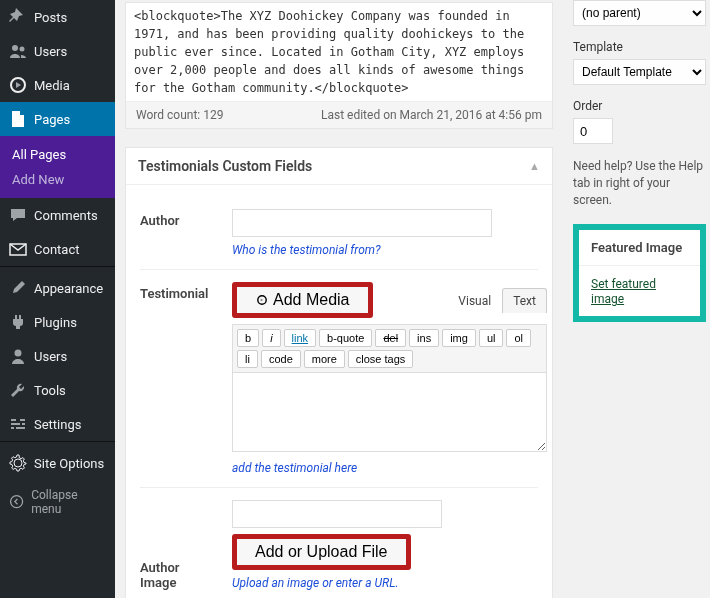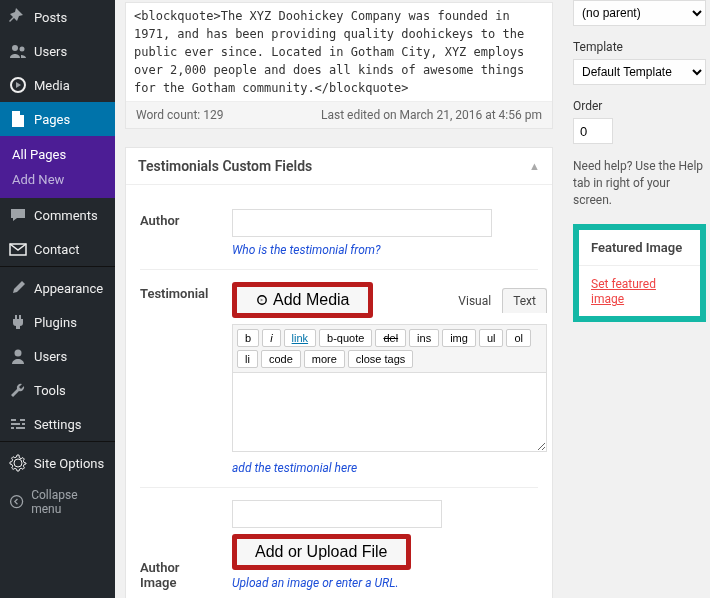--- a/index.html
+++ b/index.html
@@ -64,7 +64,7 @@
 .rp-box { background: #fff; border: 6px solid #14b8a6; margin-top: 16px; }
 .rp-box-head { padding: 10px 12px; font-weight: 600; font-size: 13px; border-bottom: 1px solid #eee; }
 .rp-box-body { padding: 10px 12px; }
-.rp-link { color: #ef4444; text-decoration: underline; font-size: 12px; cursor: pointer; }
+.rp-link { color: #14532d; text-decoration: underline; font-size: 12px; cursor: pointer; }
 </style>
 </head>
 <body>

